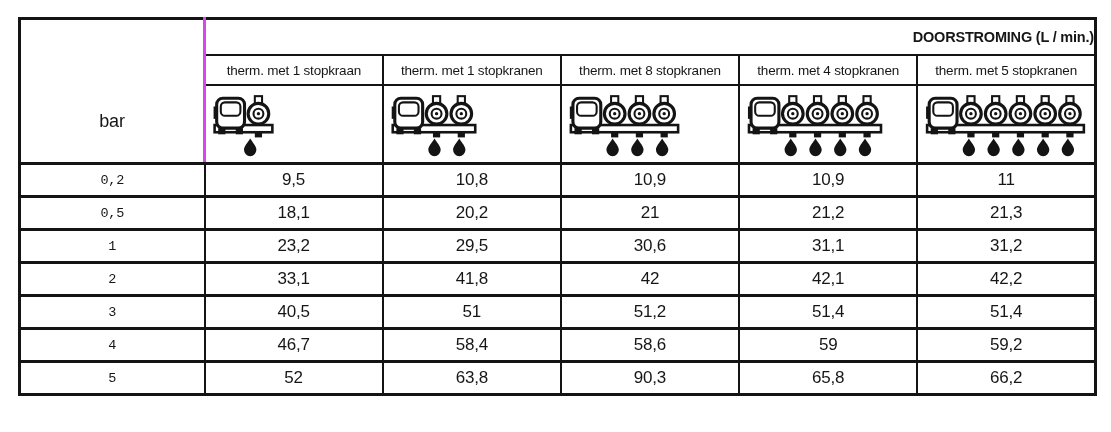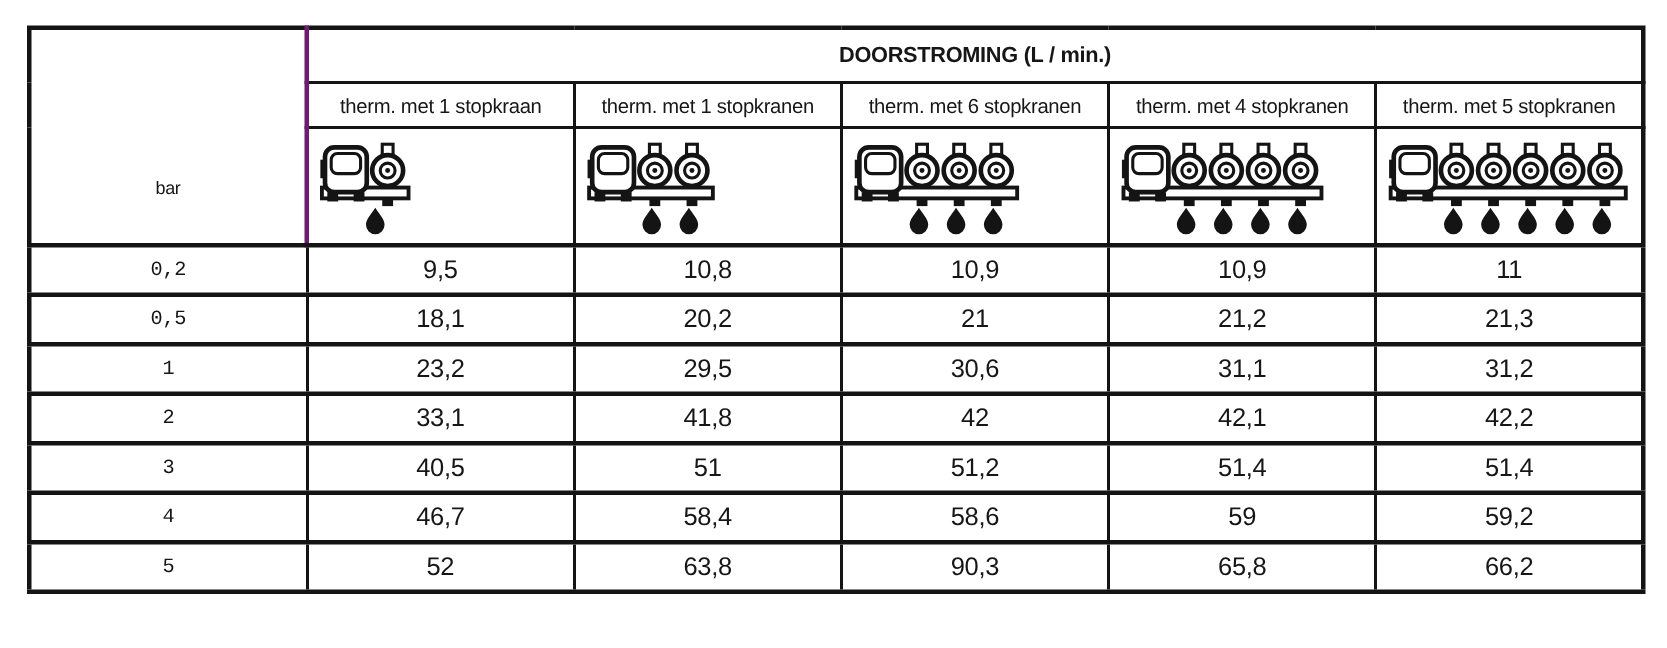--- a/index.html
+++ b/index.html
@@ -41,6 +41,7 @@
     font-size: 14.5px;
     font-weight: bold;
     border-bottom: 2px solid #141414;
+    text-align: right;
   }
   th.corner {
     vertical-align: bottom;

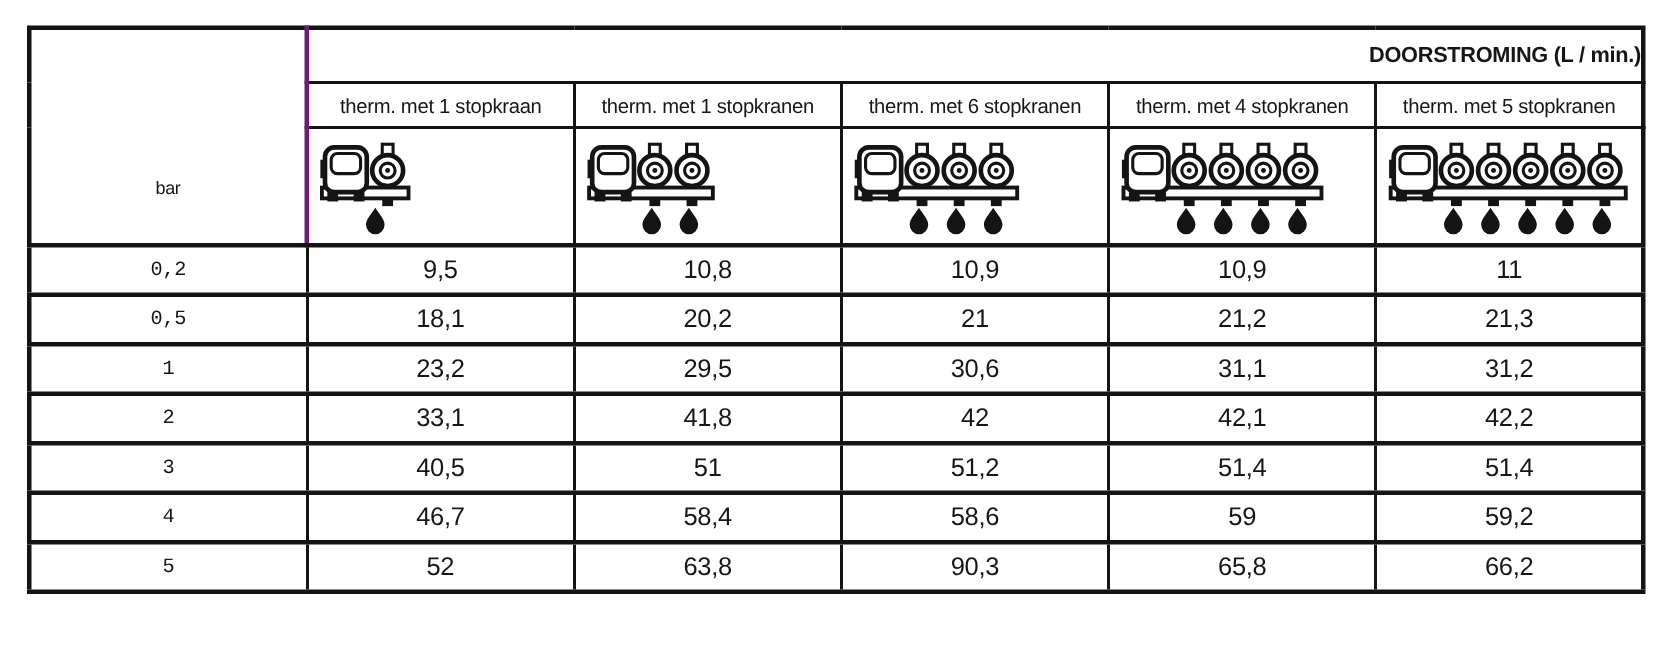--- a/index.html
+++ b/index.html
@@ -92,7 +92,7 @@
       <tr class="colhead-row">
         <th>therm. met 1 stopkraan</th>
         <th>therm. met 1 stopkranen</th>
-        <th>therm. met 6 stopkranen</th>
+        <th>therm. met 8 stopkranen</th>
         <th>therm. met 4 stopkranen</th>
         <th>therm. met 5 stopkranen</th>
       </tr>

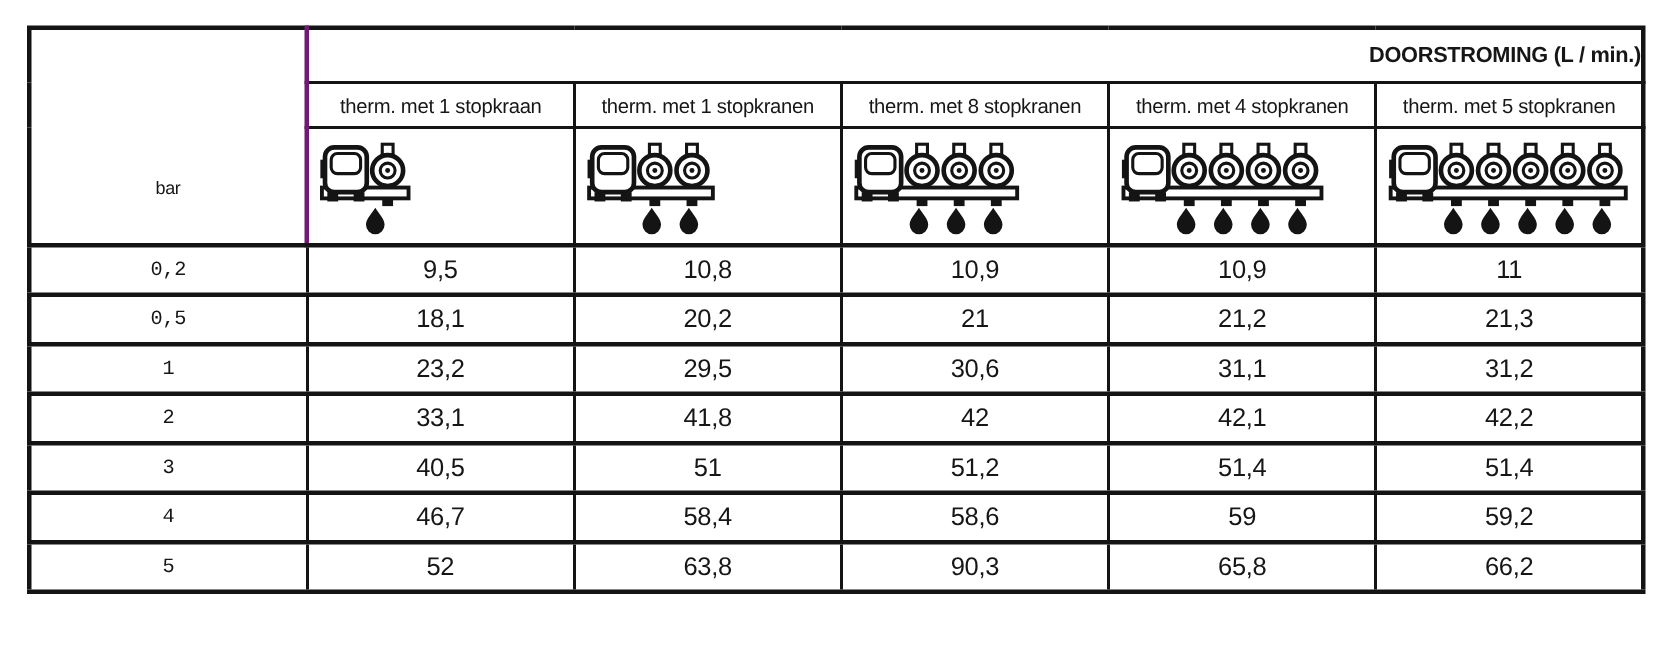--- a/index.html
+++ b/index.html
@@ -46,8 +46,8 @@
   th.corner {
     vertical-align: bottom;
     padding-bottom: 30px;
-    font-size: 12px;
-    border-right: 3px solid #701a75;
+    font-size: 18px;
+    border-right: 3px solid #d946ef;
   }
   tr.colhead-row th {
     height: 28px;

